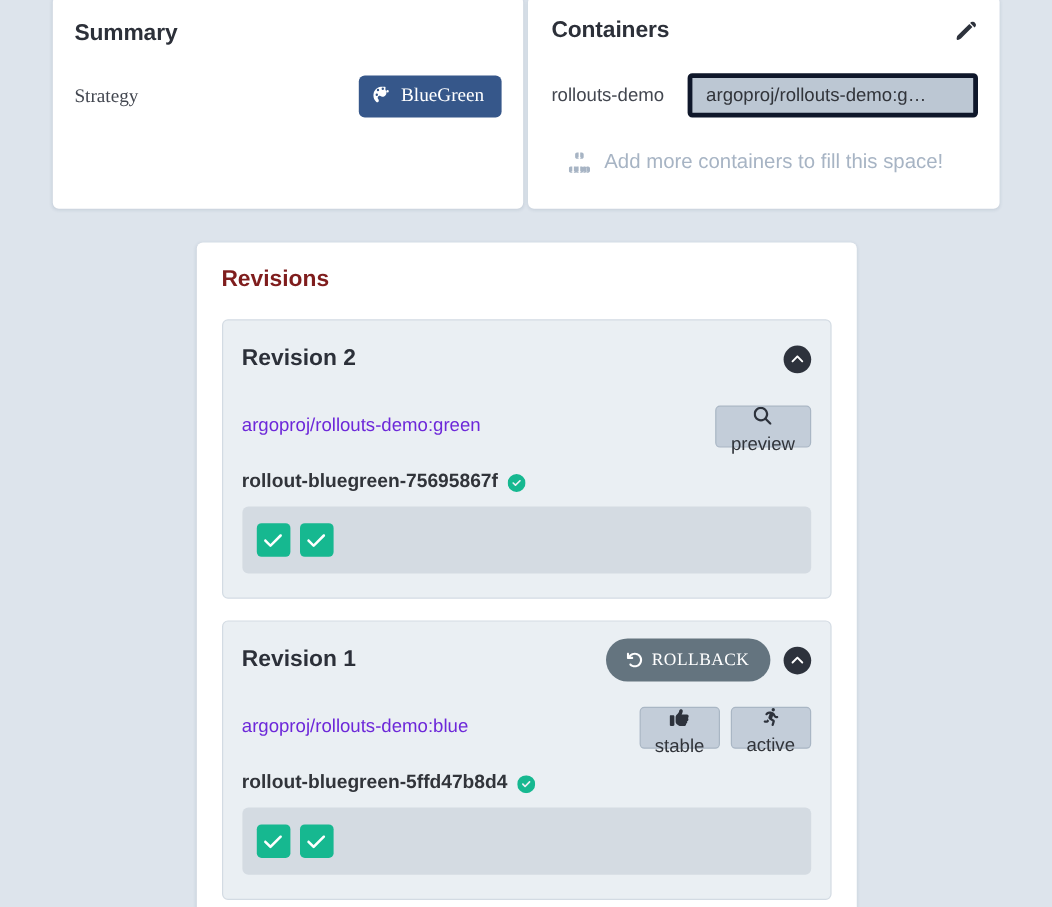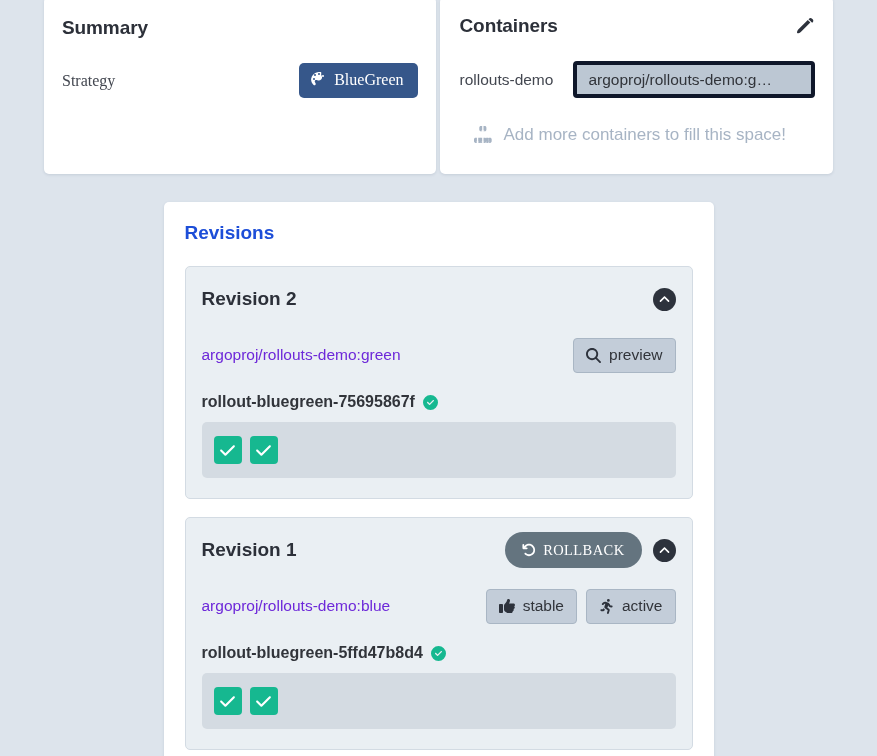--- a/index.html
+++ b/index.html
@@ -127,6 +127,7 @@
   .add-more {
     margin-top: 27px;
     display: flex;
+    align-items: center;
     gap: 11px;
     color: #a7b4c4;
     font-size: 17px;

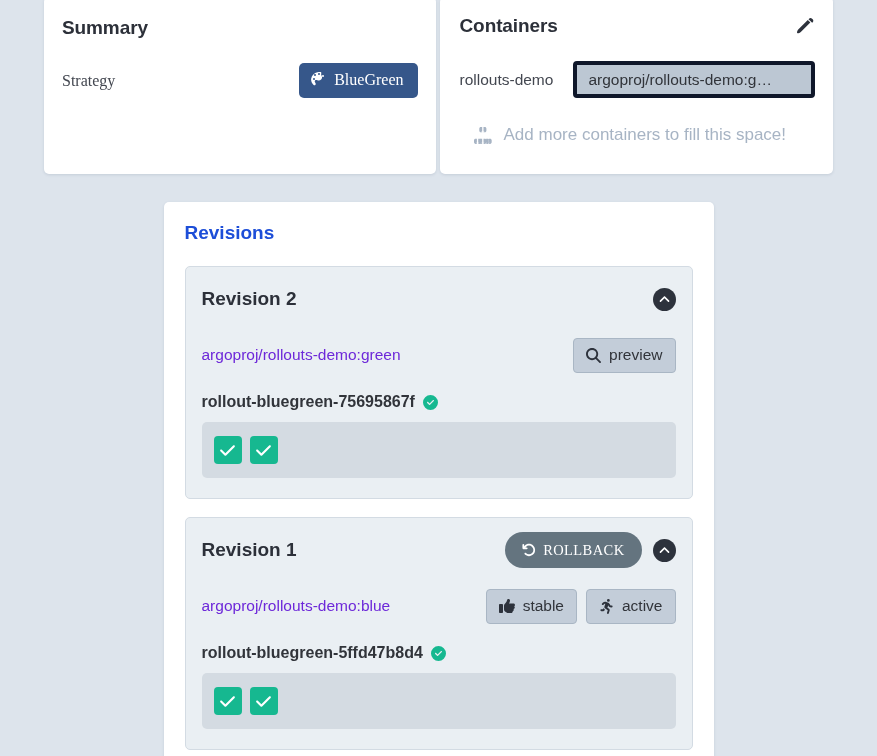--- a/index.html
+++ b/index.html
@@ -151,7 +151,7 @@
   .revisions-title {
     font-size: 19px;
     font-weight: bold;
-    color: #1d4ed8;
+    color: #7f1d1d;
     margin-bottom: 22px;
   }
 

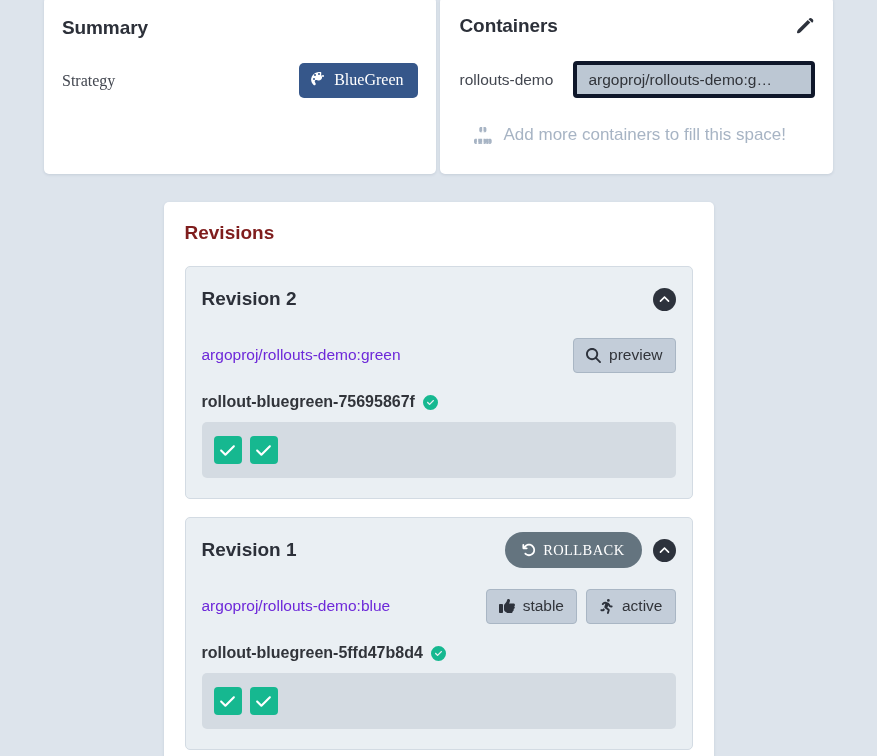--- a/index.html
+++ b/index.html
@@ -238,6 +238,7 @@
     cursor: pointer;
     white-space: nowrap;
     font-family: "Liberation Sans", sans-serif;
+    flex-direction: column;
   }
 
   .rs-name {

